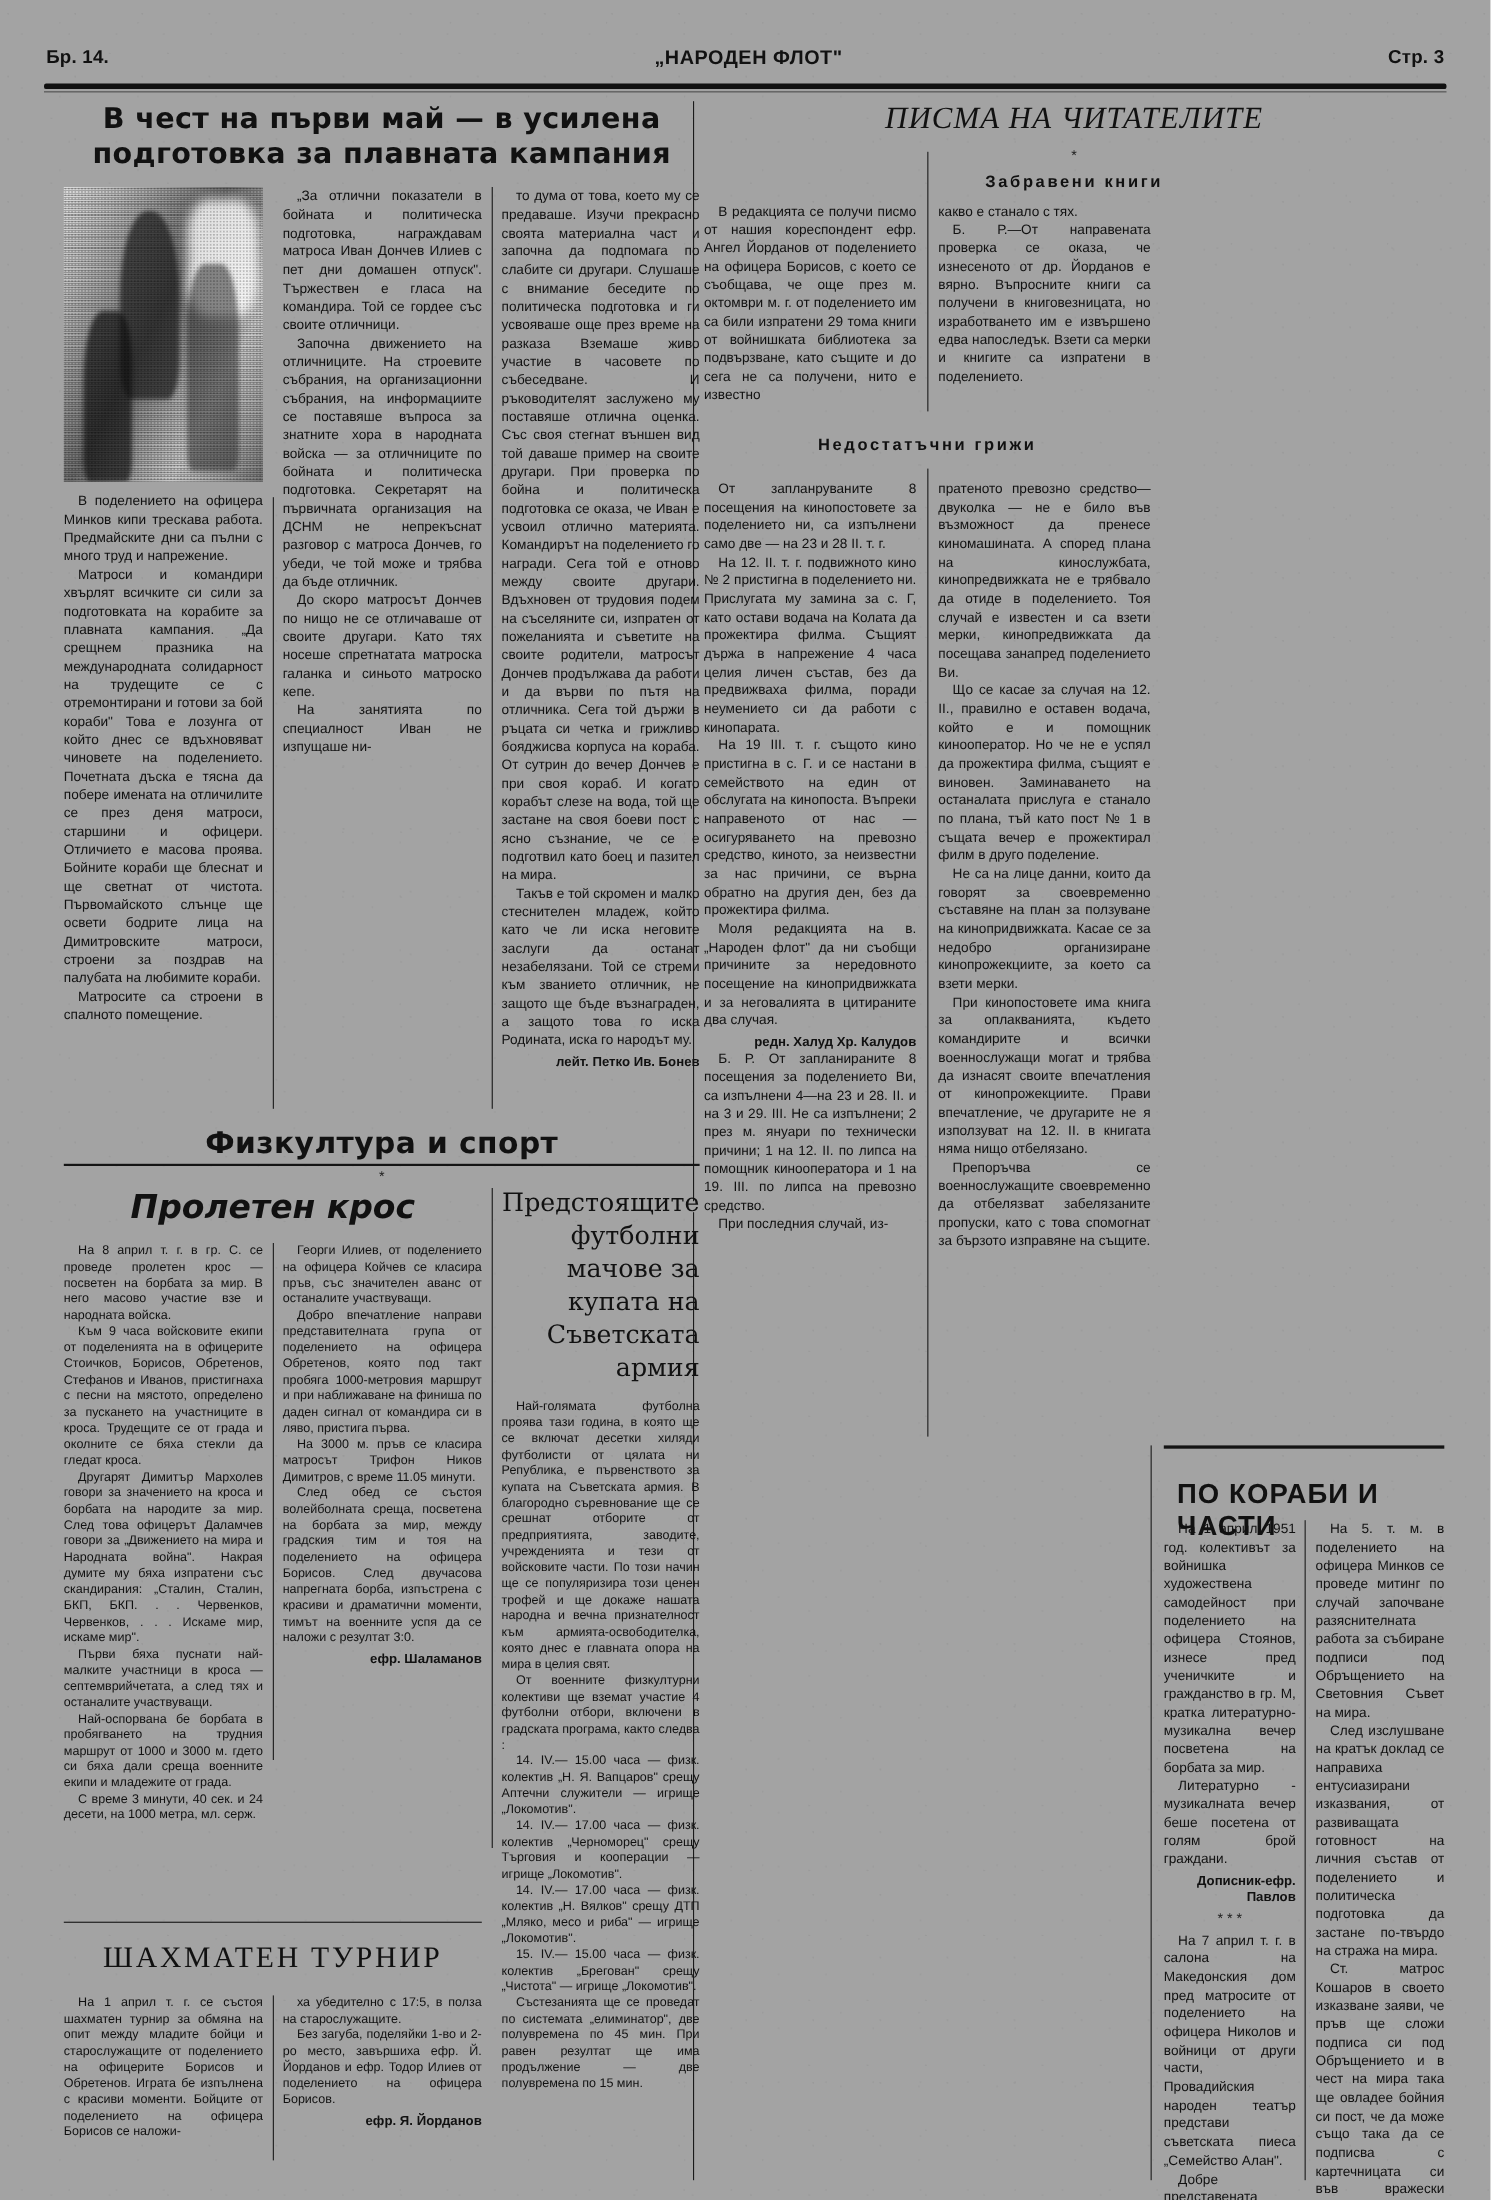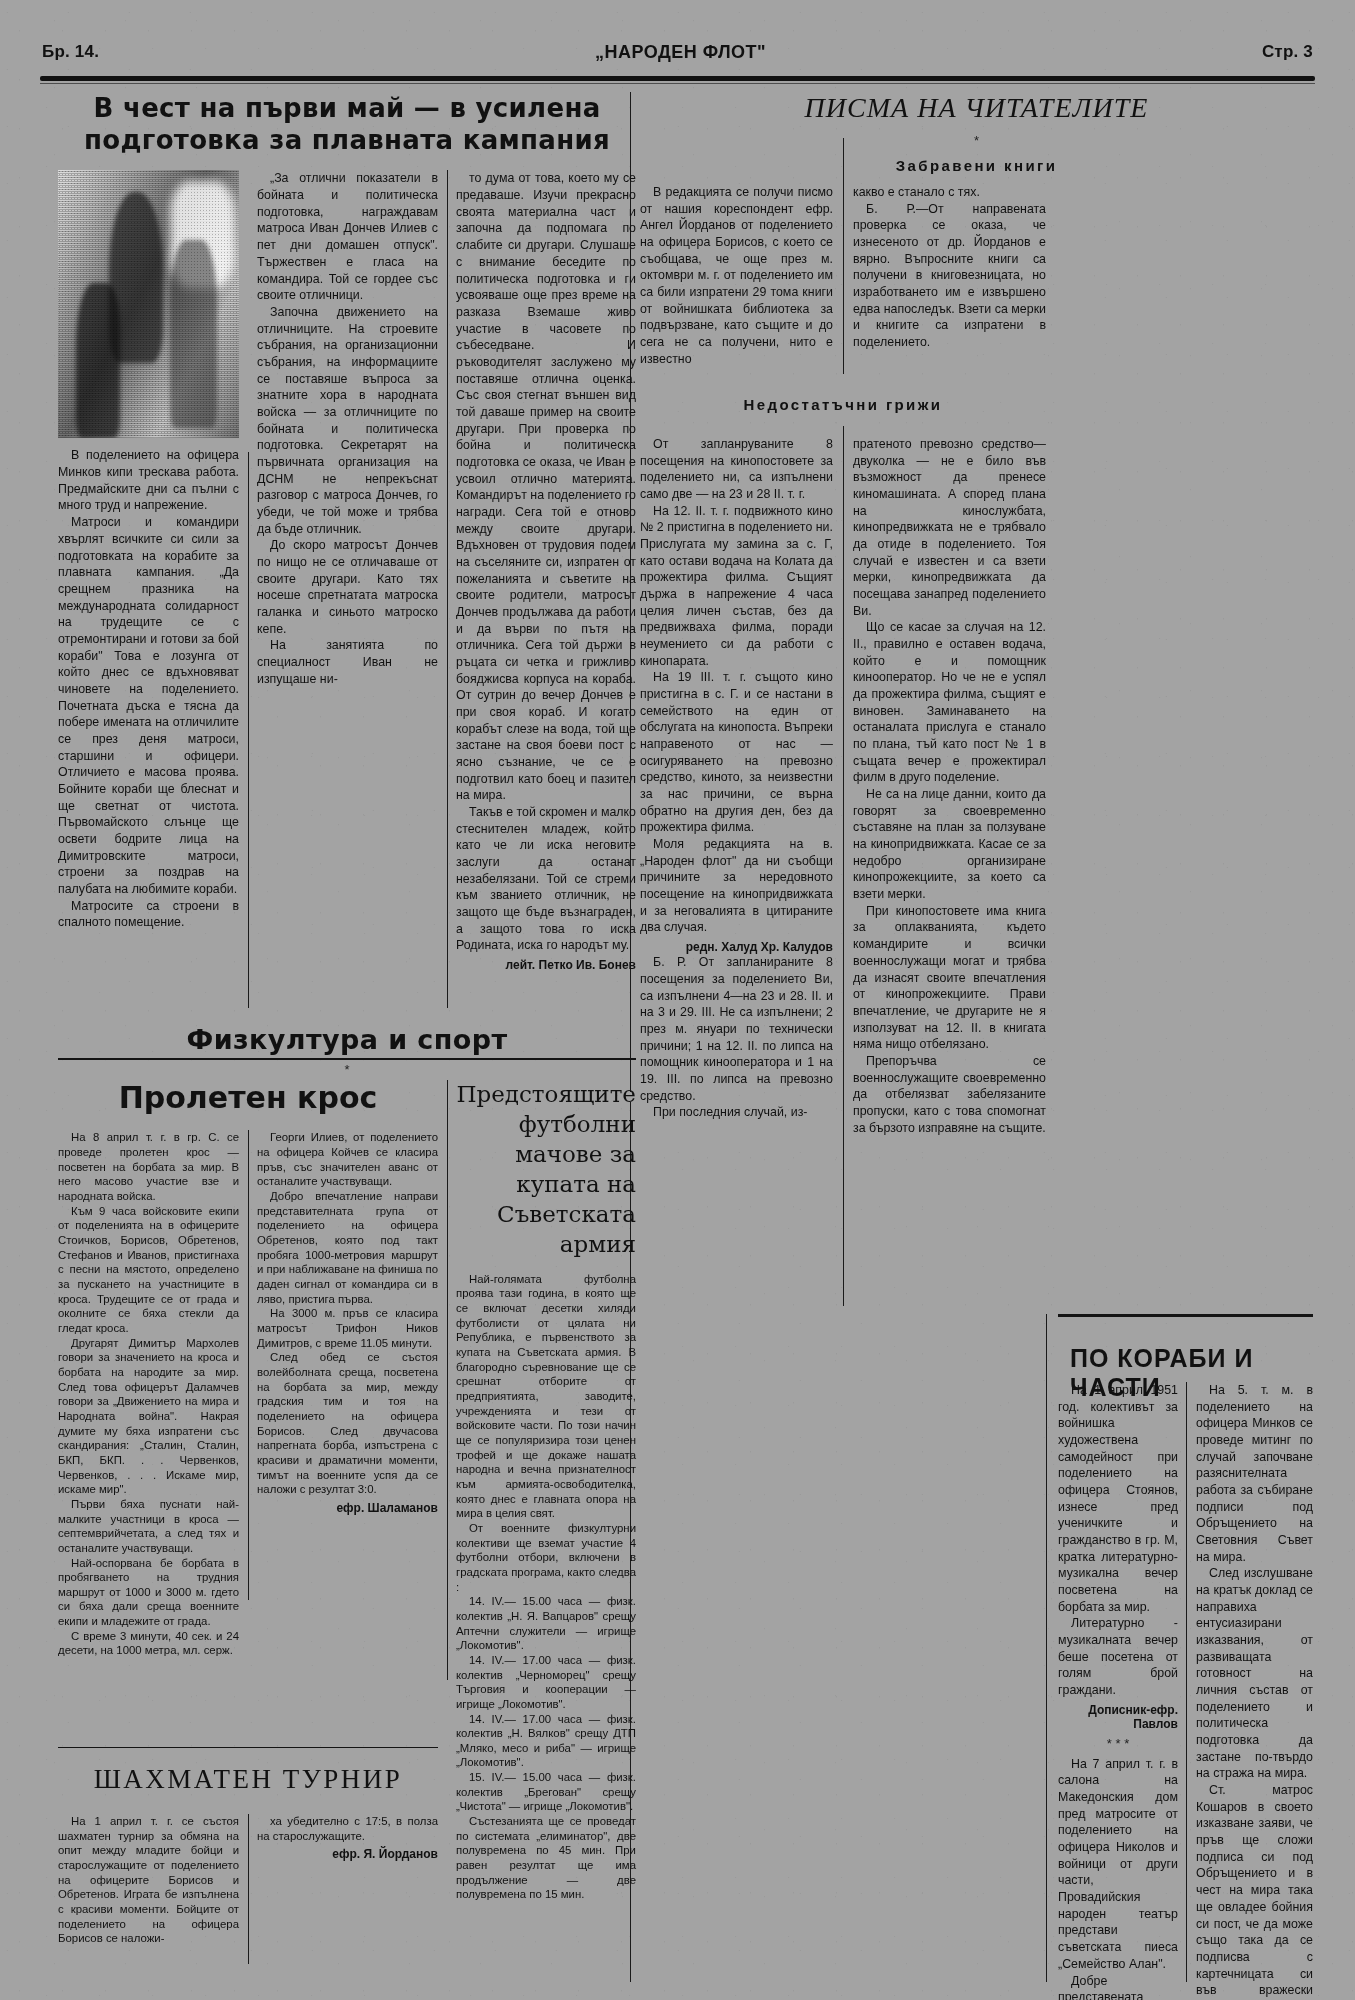--- a/index.html
+++ b/index.html
@@ -148,6 +148,7 @@
     font-weight: bold;
     text-align: center;
     font-family: "DejaVu Sans", sans-serif;
+    font-style: italic;
   }
   h2.chess {
     margin: 0;

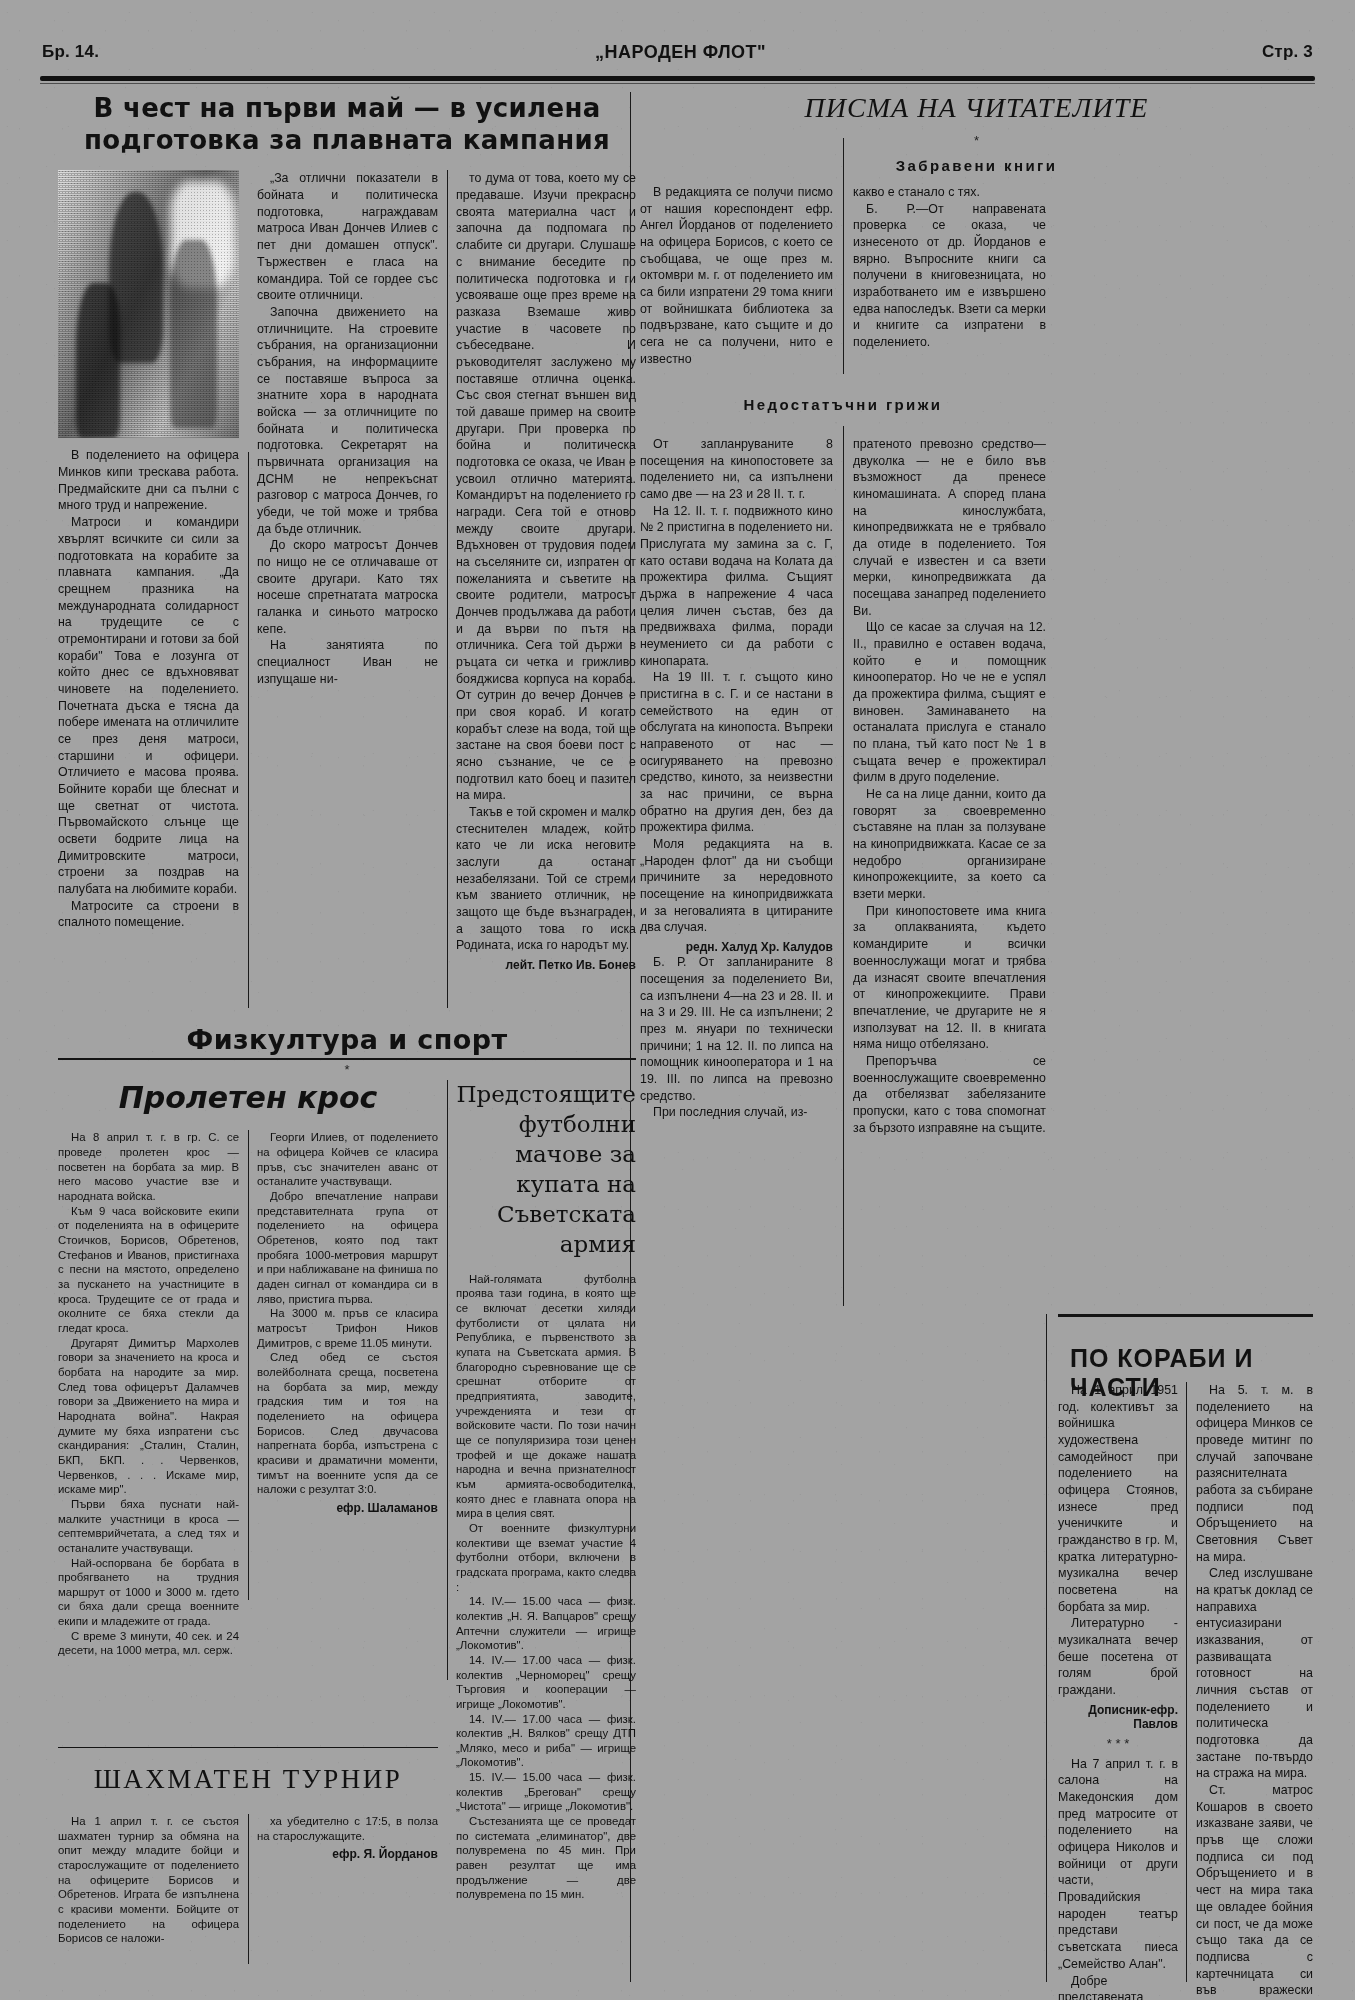--- a/index.html
+++ b/index.html
@@ -341,6 +341,7 @@
 
       <div class="col small" style="position:absolute; left:199px; top:1722px; width:181px;">
         <div class="para">ха убедително с 17:5, в полза на старослужащите.</div>
+        <div class="para">Без загуба, поделяйки 1-во и 2-ро место, завършиха ефр. Й. Йорданов и ефр. Тодор Илиев от поделението на офицера Борисов.</div>
         <div class="sig">ефр. Я. Йорданов</div>
       </div>
     </div>

